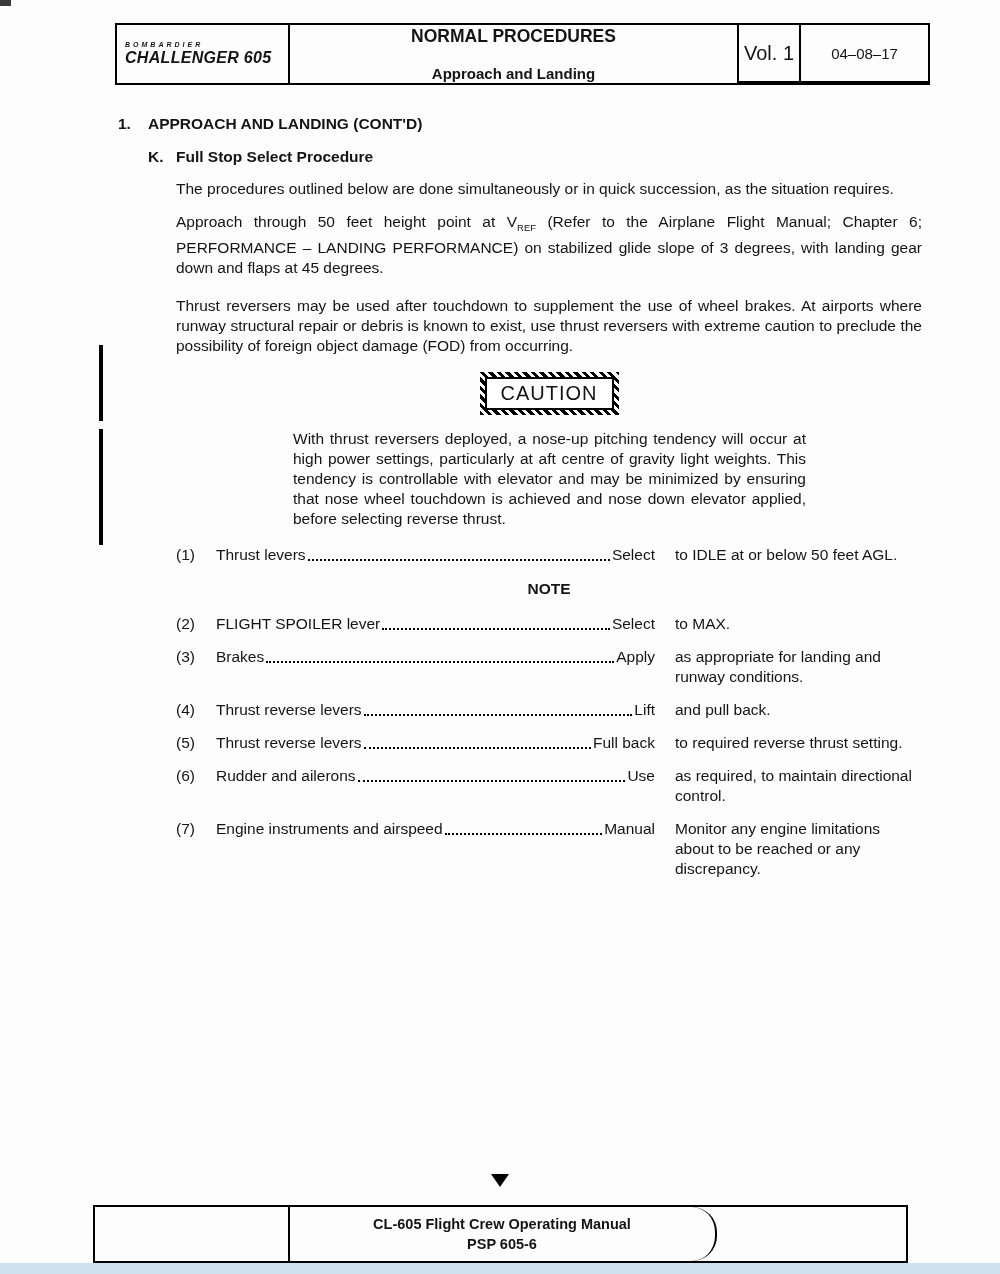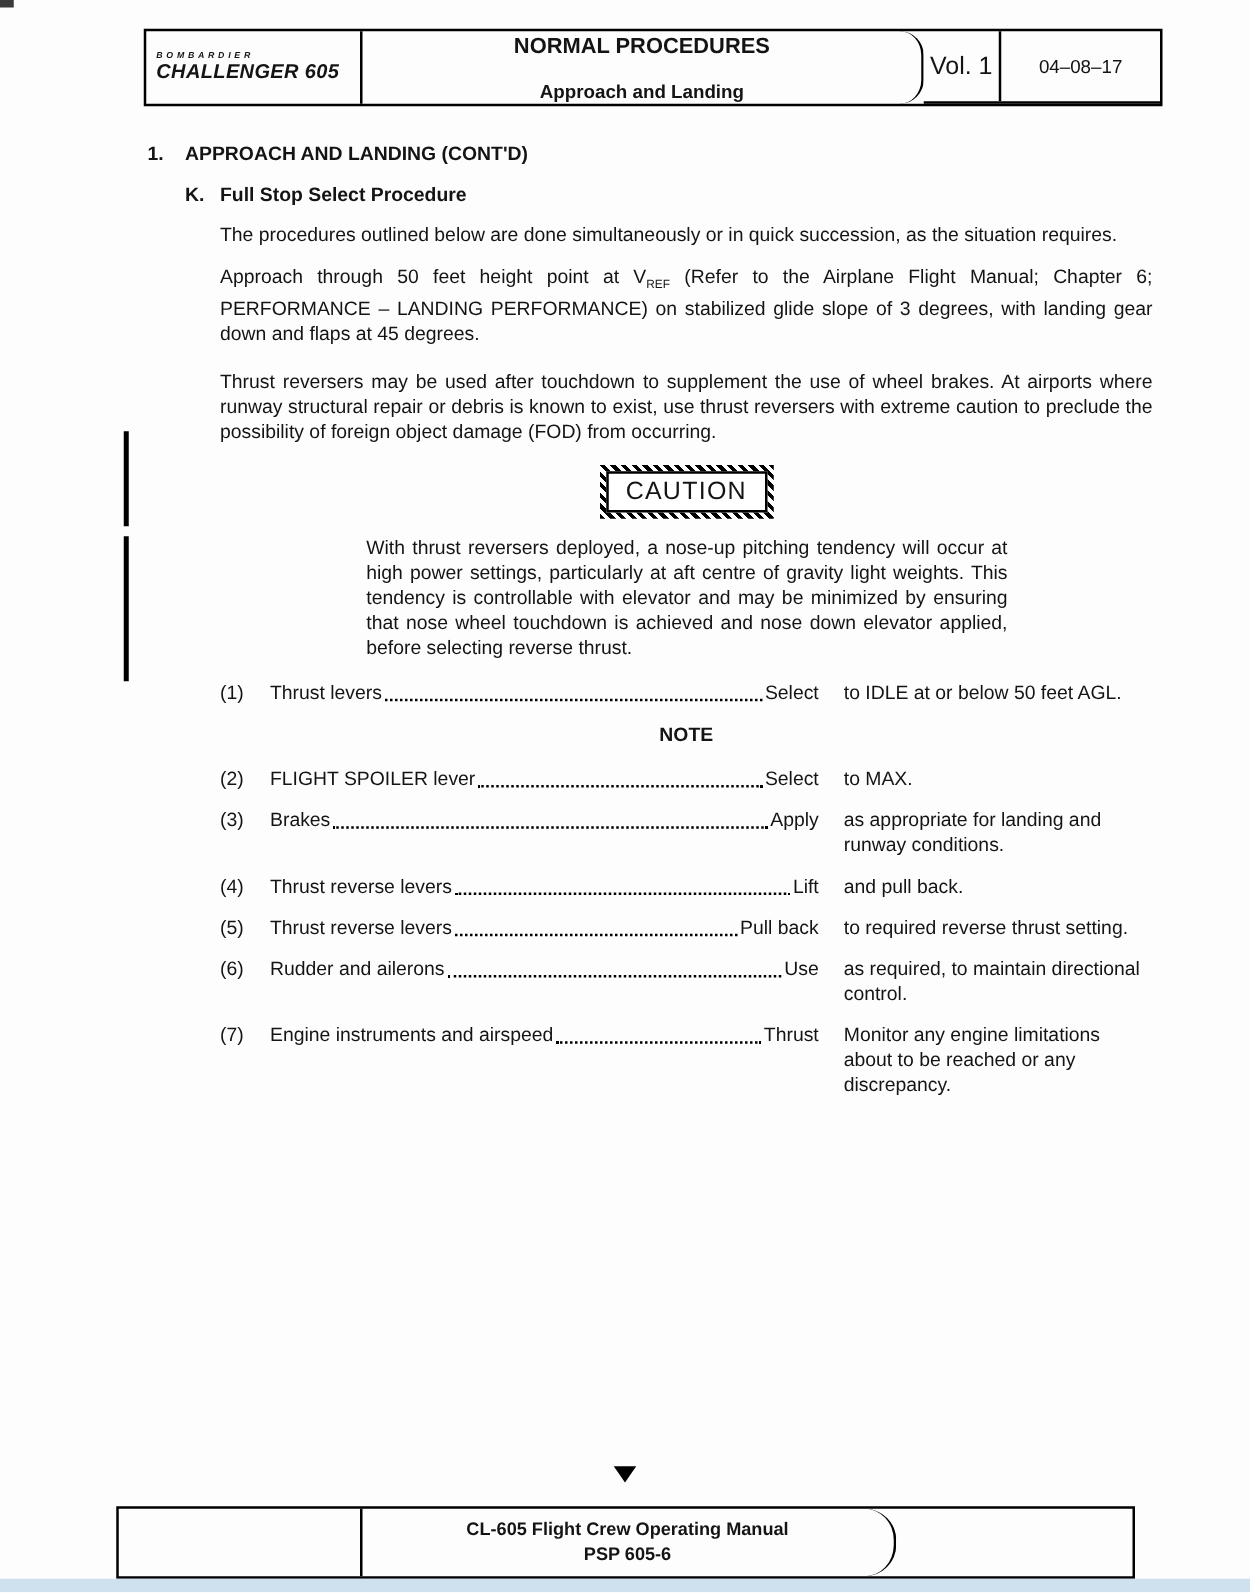--- a/index.html
+++ b/index.html
@@ -28,7 +28,7 @@
   .model { font-size:16px; font-weight:bold; font-style:italic; letter-spacing:0.3px; margin-top:1px; }
   .h-center {
     flex:1; border-right:2px solid #000;
-    display:flex; flex-direction:column; justify-content:center; align-items:center; gap:18px;border-radius:19px;
+    display:flex; flex-direction:column; justify-content:center; align-items:center; gap:18px;
   }
   .h-title { font-size:17.5px; font-weight:bold; }
   .h-subtitle { font-size:15px; font-weight:bold; }

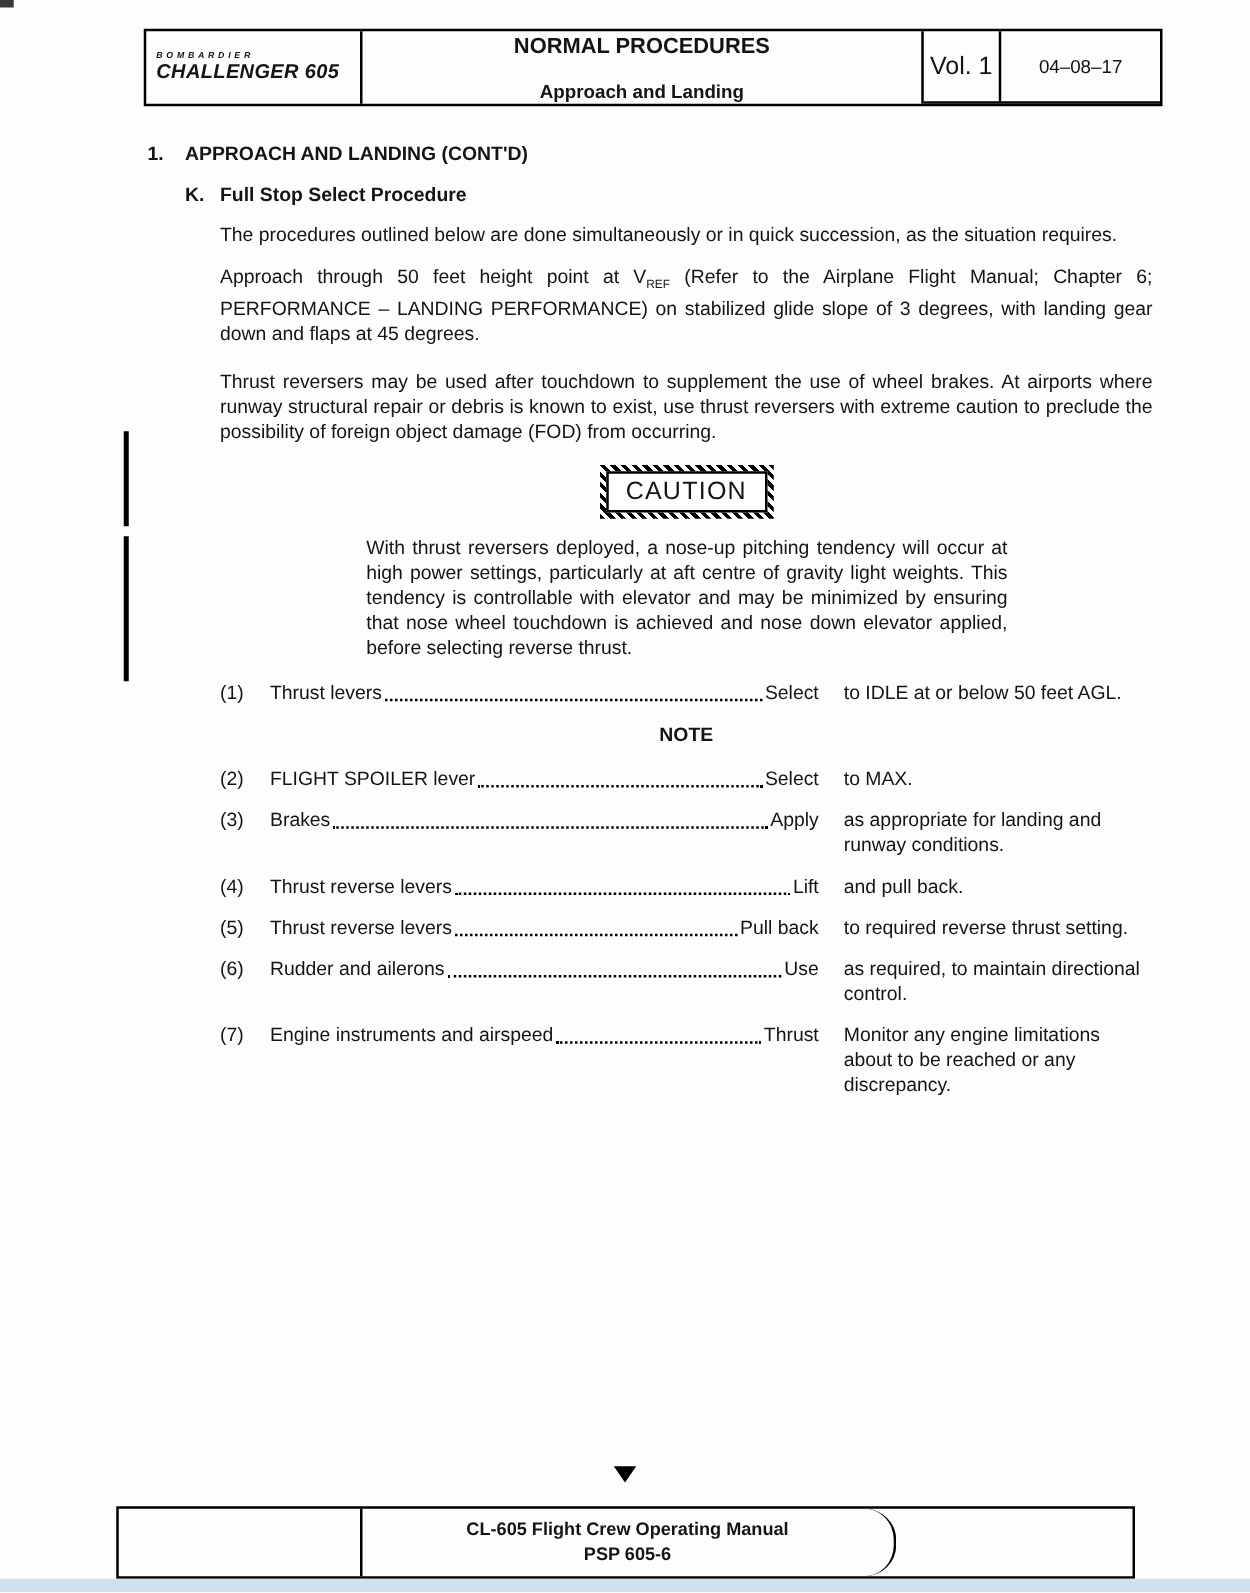--- a/index.html
+++ b/index.html
@@ -222,7 +222,7 @@
       <span class="step-main">
         <span class="step-item">Thrust reverse levers</span>
         <span class="dots"></span>
-        <span class="step-action">Pull back</span>
+        <span class="step-action">Full back</span>
       </span>
       <span class="step-result">to required reverse thrust setting.</span>
     </div>

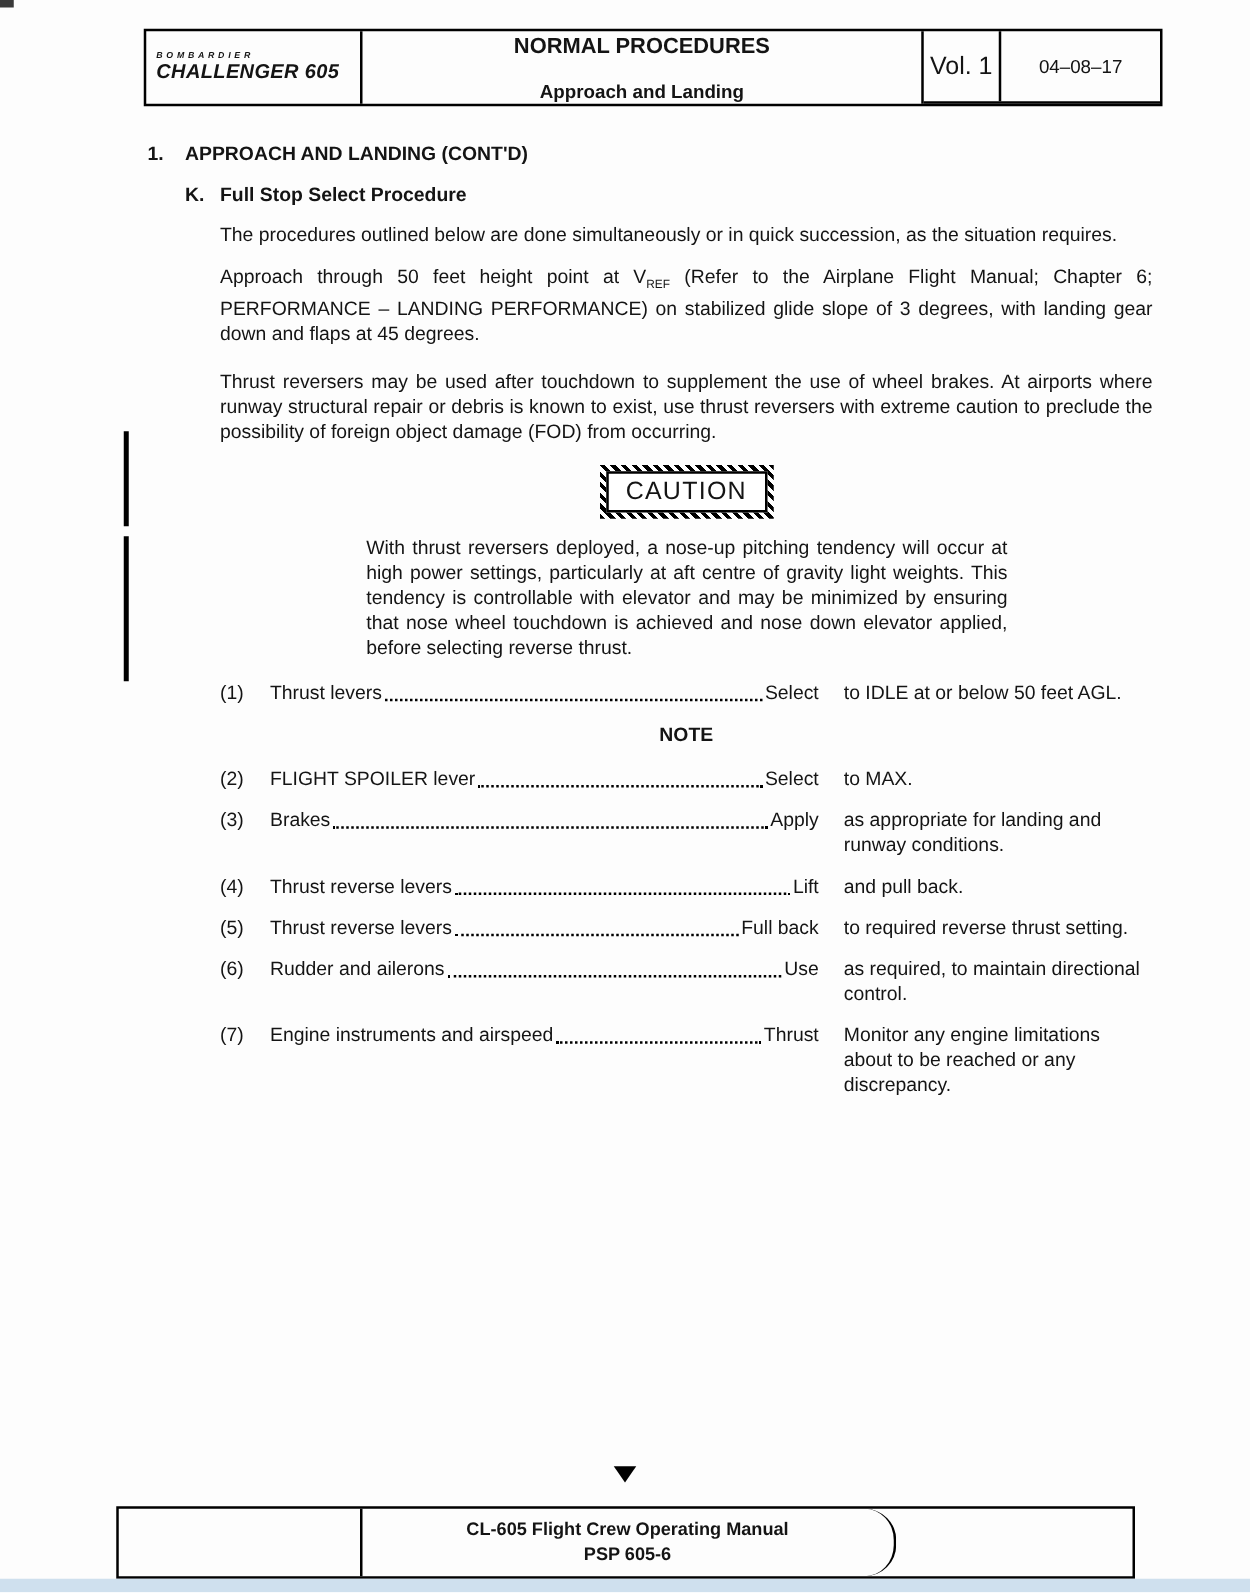--- a/index.html
+++ b/index.html
@@ -242,7 +242,7 @@
       <span class="step-main">
         <span class="step-item">Engine instruments and airspeed</span>
         <span class="dots"></span>
-        <span class="step-action">Thrust</span>
+        <span class="step-action">Manual</span>
       </span>
       <span class="step-result">Monitor any engine limitations about to be reached or any discrepancy.</span>
     </div>

